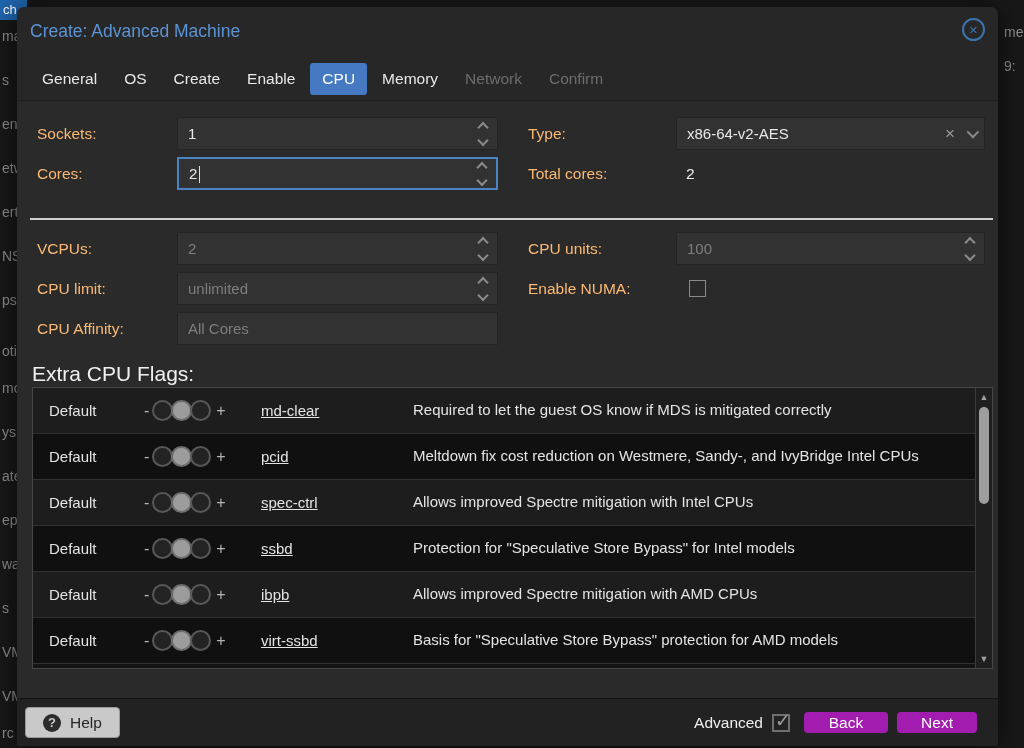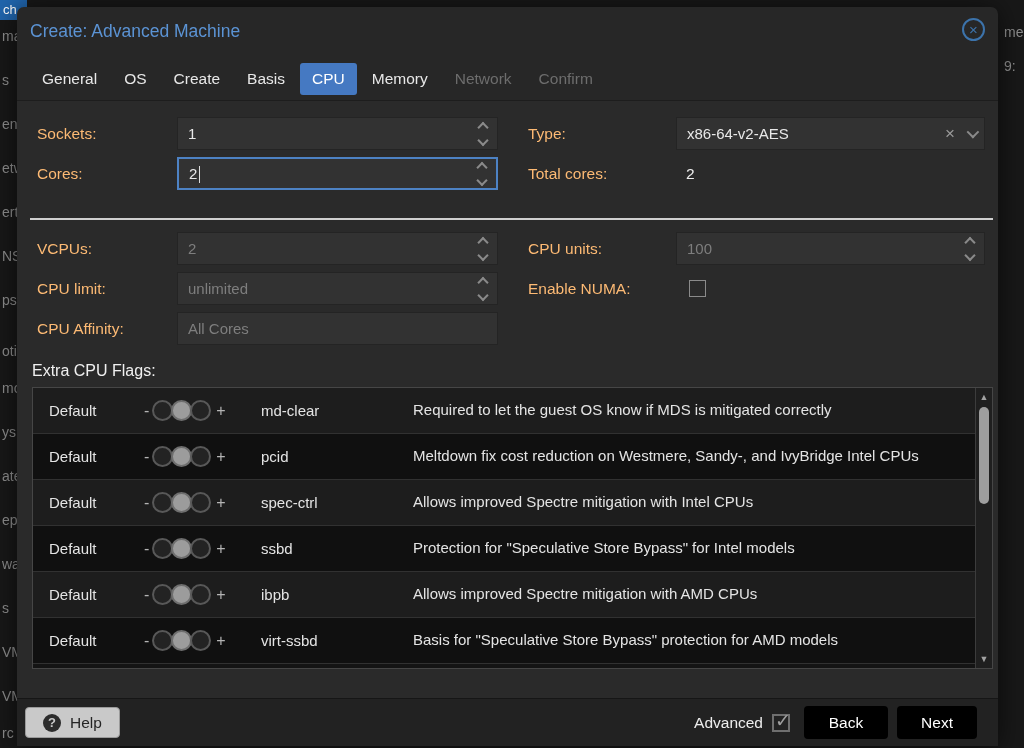--- a/index.html
+++ b/index.html
@@ -141,7 +141,7 @@
         <div class="tab">General</div>
         <div class="tab">OS</div>
         <div class="tab">Create</div>
-        <div class="tab">Basis</div>
+        <div class="tab">Enable</div>
         <div class="tab active">CPU</div>
         <div class="tab">Memory</div>
         <div class="tab disabled">Network</div>

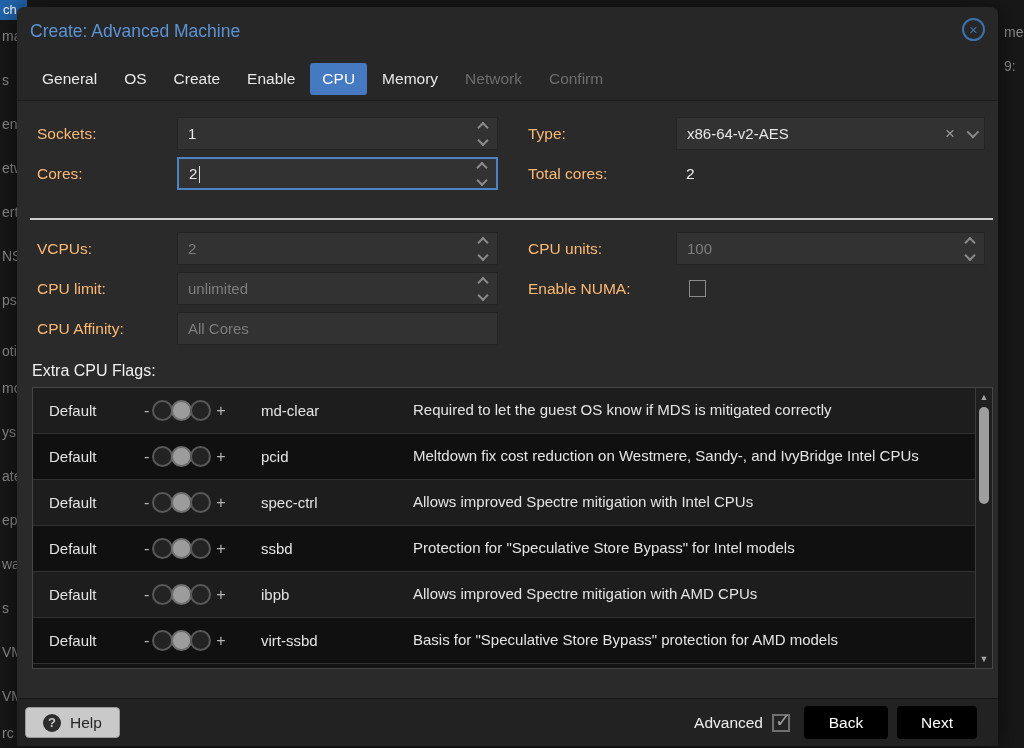--- a/index.html
+++ b/index.html
@@ -55,7 +55,7 @@
   .checkbox { position:absolute; width:17px; height:17px; border:1px solid #8a8a8a; background:transparent; cursor:pointer; }
   .separator { position:absolute; height:2px; background:#cfcfcf; }
   
-  .flags-label { position:absolute; font-size:16px; color:#f0f0f0; }
+  .flags-label { position:absolute; font-size:21px; color:#f0f0f0; }
   .flags-table {
     position:absolute; left:15px; top:286px; width:961px; height:282px;
     border:1px solid #464646; background:#141414; overflow:hidden;

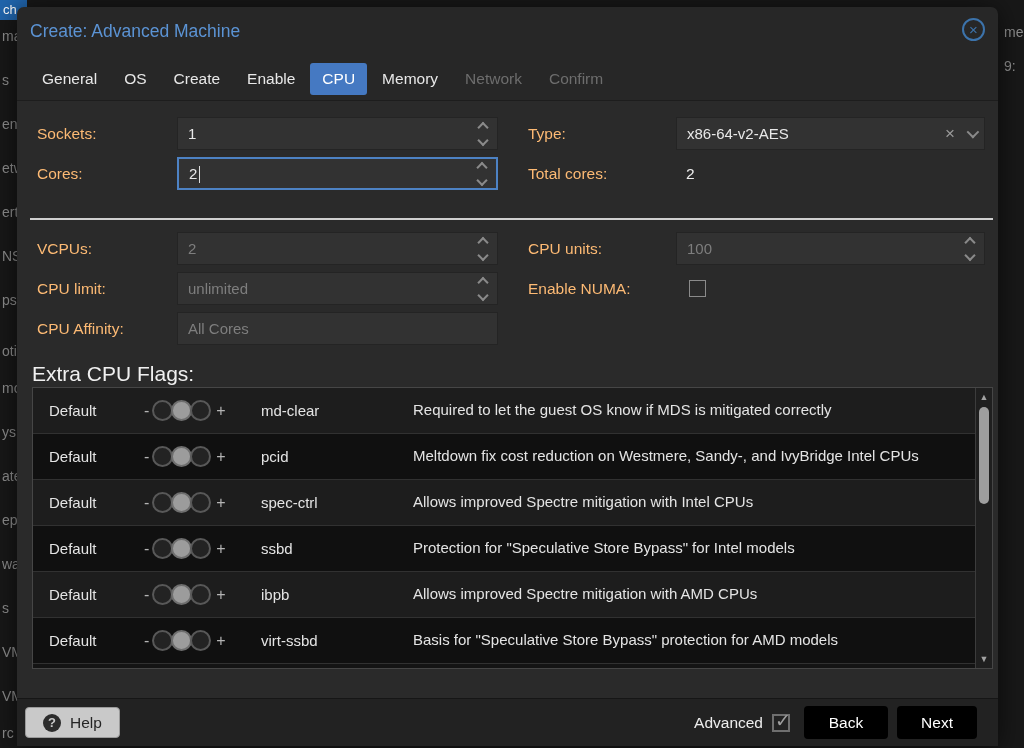--- a/index.html
+++ b/index.html
@@ -73,7 +73,7 @@
   .dot { width:21px; height:21px; border-radius:50%; border:2px solid #585858; background:#232323; margin-left:-2px; cursor:pointer; }
   .dot:first-of-type { margin-left:0; }
   .dot.mid { background:#9c9c9c; border-color:#6e6e6e; }
-  .flag-name { font-size:15px; }
+  .flag-name { font-size:15px;text-decoration:underline; }
   .flag-desc { font-size:15px; line-height:1.35; padding-right:6px; }
   
   .sbar { position:absolute; top:0; right:0; bottom:0; width:17px; background:#1f1f1f; border-left:1px solid #3c3c3c; }

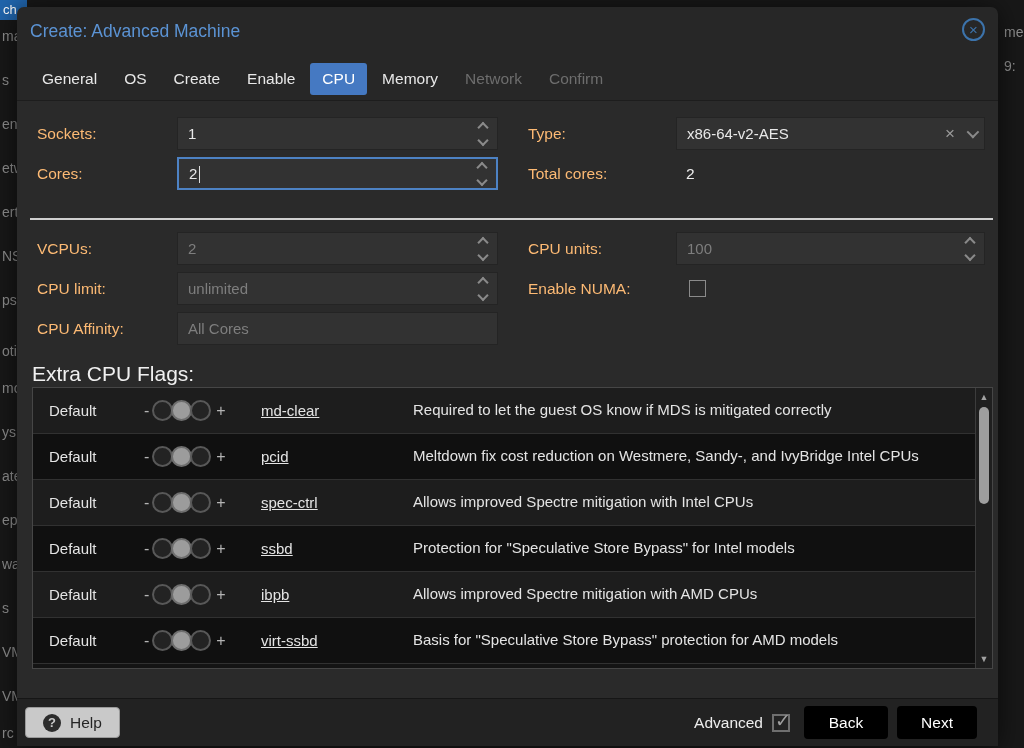--- a/index.html
+++ b/index.html
@@ -96,7 +96,7 @@
   .adv-check { position:relative; width:18px; height:18px; border:2px solid #6f6f6f; margin-right:14px; cursor:pointer; }
   .adv-check .mark { position:absolute; top:-7px; left:1px; color:#9e9e9e; font-size:19px; }
   .btn-blue {
-    height:33px; background:#000000; border-radius:4px; color:#fff; font-size:15.5px;
+    height:21px; background:#a21caf; border-radius:4px; color:#fff; font-size:15.5px;
     display:flex; align-items:center; justify-content:center; cursor:pointer;
   }
   .btn-back { width:84px; margin-right:9px; }

